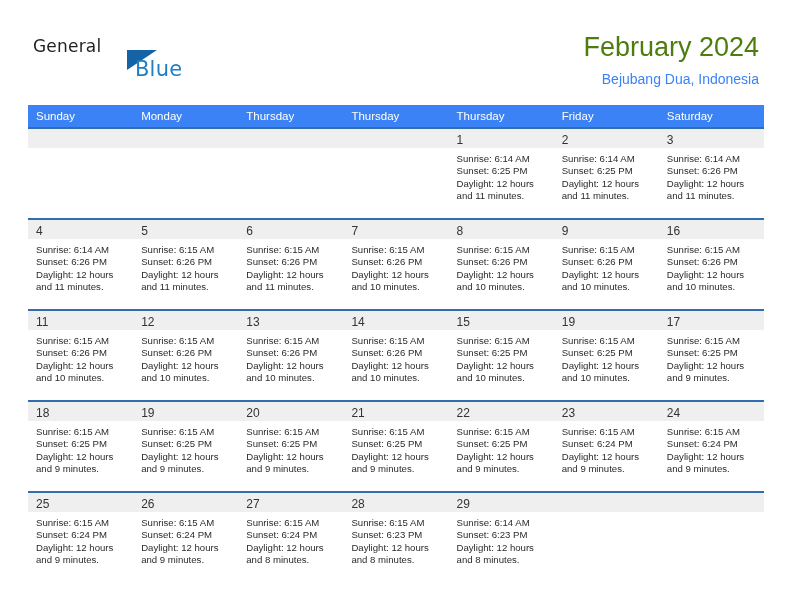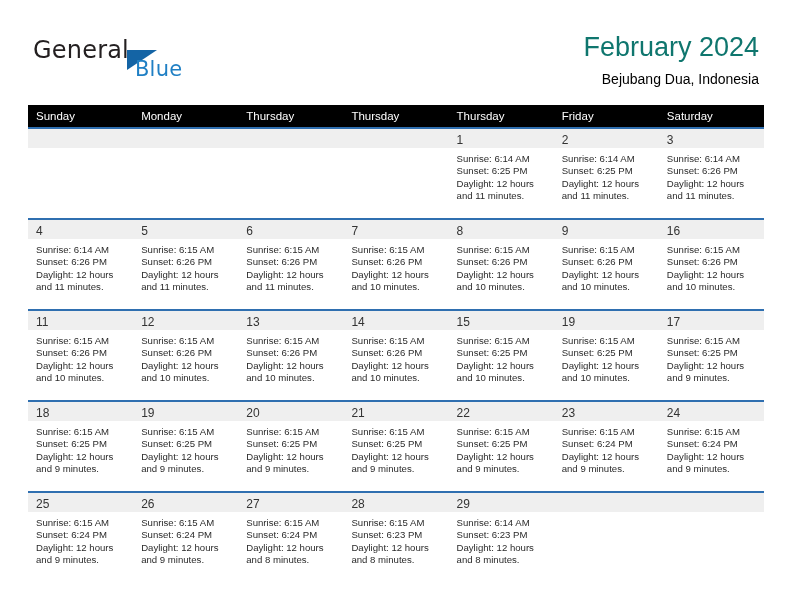--- a/index.html
+++ b/index.html
@@ -40,7 +40,7 @@
     position: absolute;
     left: 0;
     top: 0;
-    font-size: 24px;
+    font-size: 17px;
     letter-spacing: 0.2px;
     color: #231f20;
     font-family: "DejaVu Sans", sans-serif;

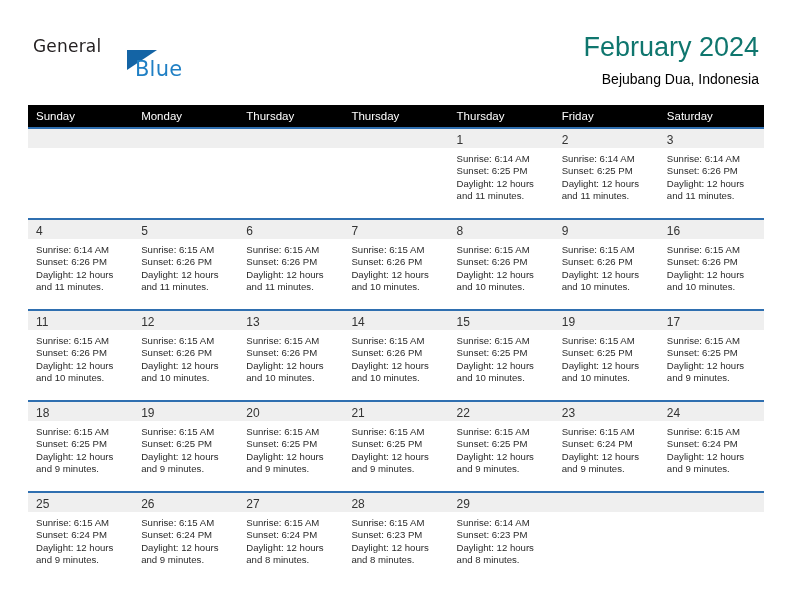--- a/index.html
+++ b/index.html
@@ -73,7 +73,7 @@
   }
   .cal-title {
     font-size: 27px;
-    color: #0f766e;
+    color: #4d7c0f;
     font-weight: normal;
     line-height: 34px;
     white-space: nowrap;

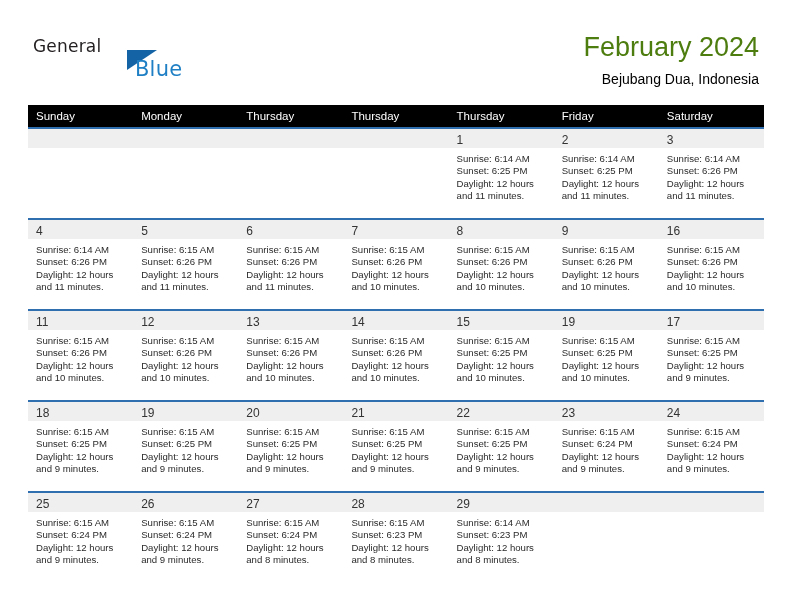--- a/index.html
+++ b/index.html
@@ -80,7 +80,7 @@
   }
   .cal-subtitle {
     font-size: 14px;
-    color: #000000;
+    color: #3b82f6;
     line-height: 22px;
     margin-top: 4px;
     white-space: nowrap;

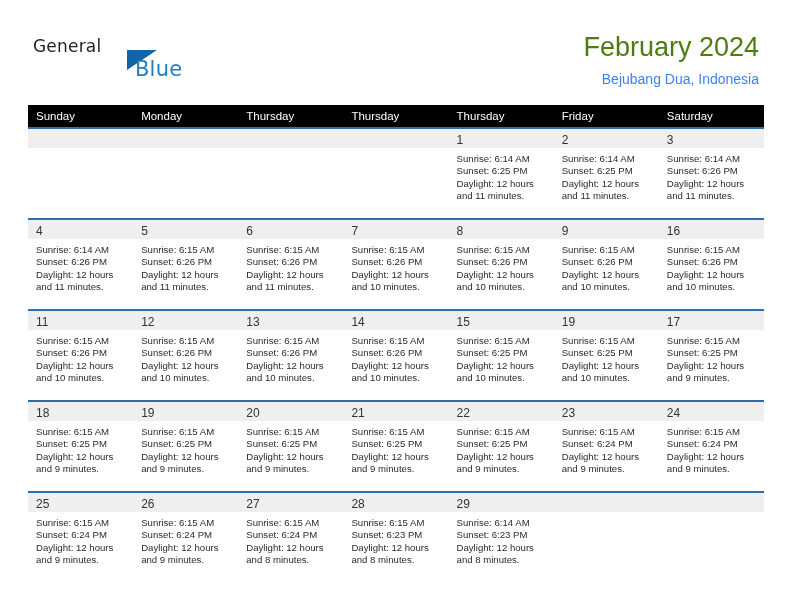--- a/index.html
+++ b/index.html
@@ -96,7 +96,7 @@
     table-layout: fixed;
   }
   .calendar th {
-    background: #000000;
+    background: #3b82f6;
     color: #ffffff;
     font-size: 11.5px;
     font-weight: normal;

